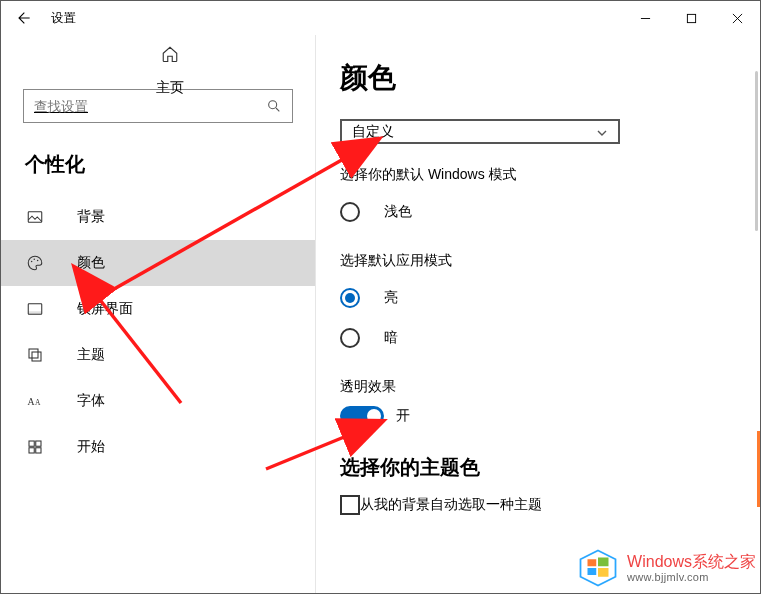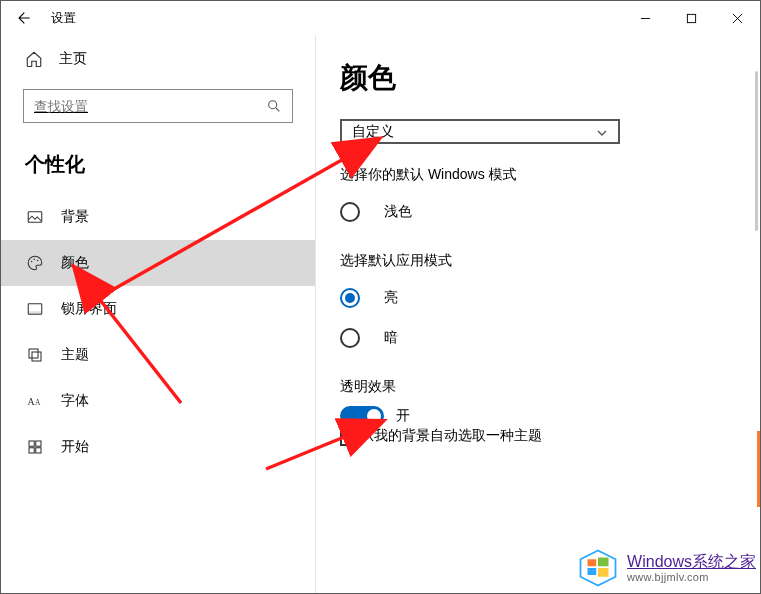--- a/index.html
+++ b/index.html
@@ -19,7 +19,7 @@
 
   
   .sidebar { width: 315px; flex: 0 0 315px; border-right: 1px solid #e6e6e6; position:relative; }
-  .home-row { display:flex; align-items:center; gap:16px; padding: 6px 0 6px 24px; height:40px; margin-top:4px; }
+  .home-row { display:flex; align-items:center; gap:16px; padding: 6px 0 6px 24px; height:40px; margin-top:4px;flex-direction:column; }
   .home-row .icon { width:18px; height:18px; display:flex; align-items:center; justify-content:center; }
   .home-row .label { font-size:14px; }
   .search-wrap { margin: 10px 22px 0 22px; }

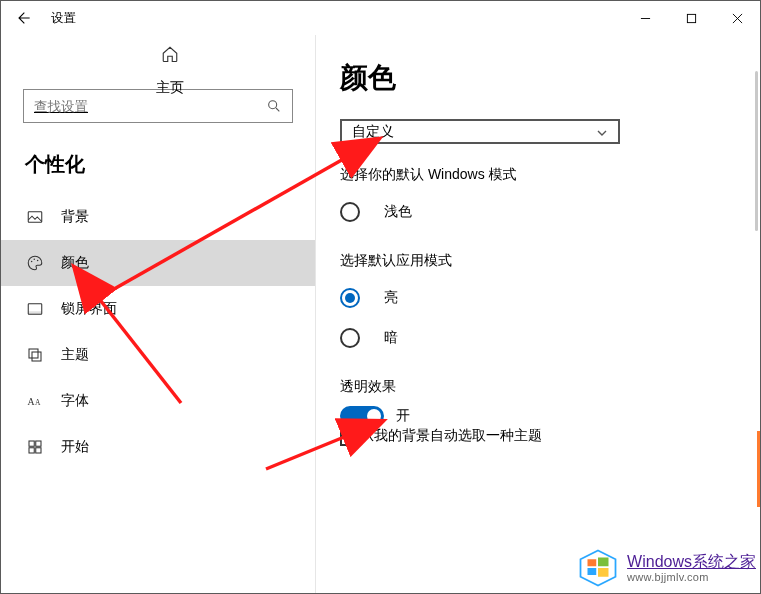--- a/index.html
+++ b/index.html
@@ -28,7 +28,7 @@
   .search-box .sicon { width:16px; height:16px; color:#555; }
   .section-title { font-size:20px; font-weight:700; margin: 28px 0 16px 24px; }
   .nav-list { list-style:none; }
-  .nav-item { display:flex; align-items:center; gap:16px; height:46px; padding-left:24px; font-size:14px; cursor:pointer; }
+  .nav-item { display:flex; align-items:center; gap:32px; height:46px; padding-left:24px; font-size:14px; cursor:pointer; }
   .nav-item.selected { background:#d9d9d9; }
   .nav-item .icon { width:20px; height:20px; display:flex; align-items:center; justify-content:center; color:#333; }
   .nav-item .icon svg { width:18px; height:18px; }

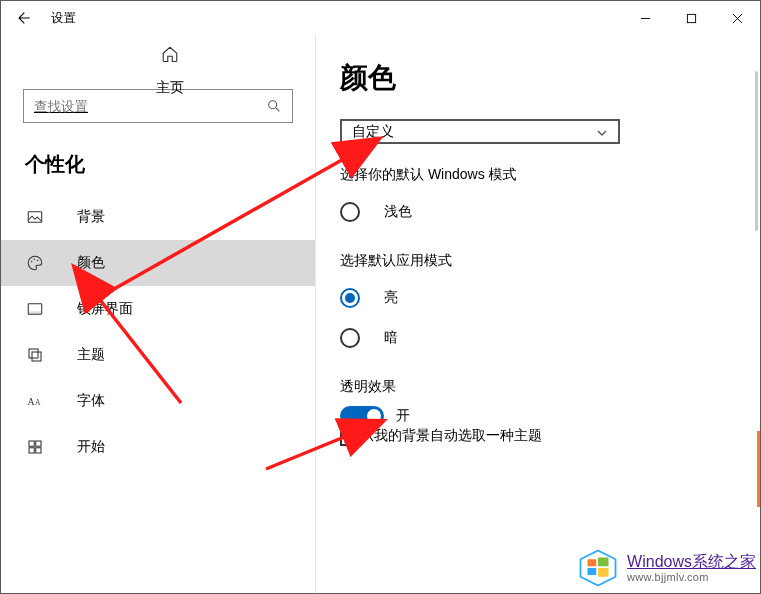--- a/index.html
+++ b/index.html
@@ -217,6 +217,7 @@
         <span class="toggle-label">开</span>
       </div>
 
+      <div class="big-subhead">选择你的主题色</div>
       <div class="check-row">
         <span class="checkbox"></span>
         <span>从我的背景自动选取一种主题</span>

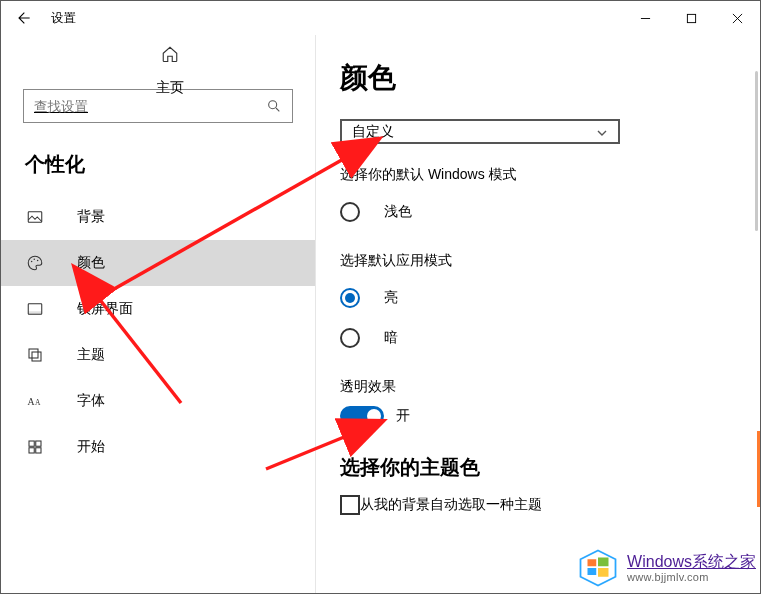--- a/index.html
+++ b/index.html
@@ -56,7 +56,7 @@
 
   
   .watermark { position:absolute; right:4px; bottom:4px; display:flex; align-items:center; gap:8px; }
-  .wm-text { font-size:16px; color:#4c1d95; line-height:1.1;text-decoration:underline; }
+  .wm-text { font-size:16px; color:#ef4444; line-height:1.1; }
   .wm-url { font-size:11px; color:#666; letter-spacing:0.3px; }
   .wm-logo { width:42px; height:42px; }
 

